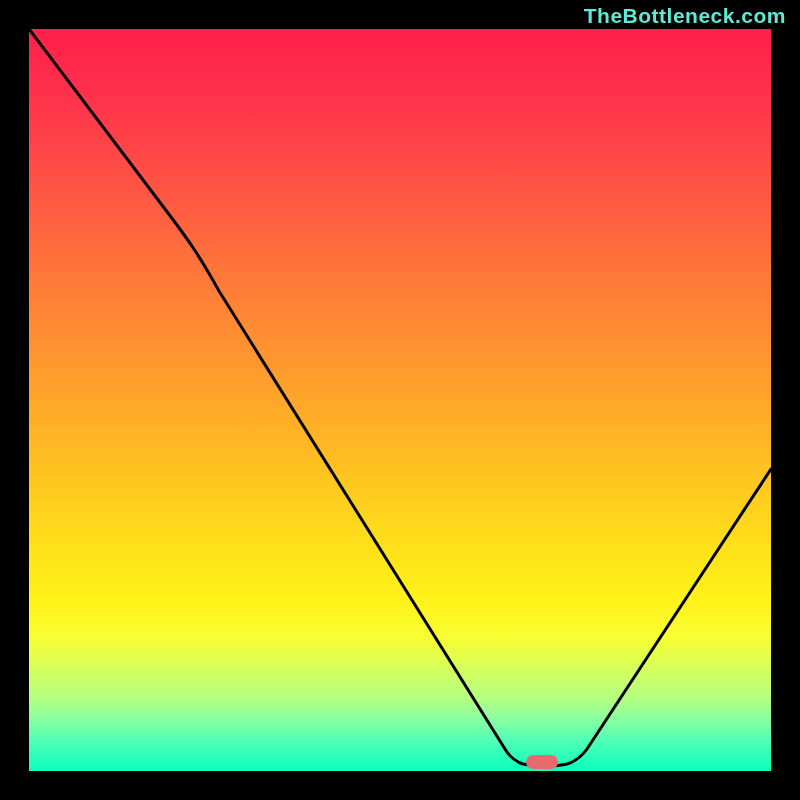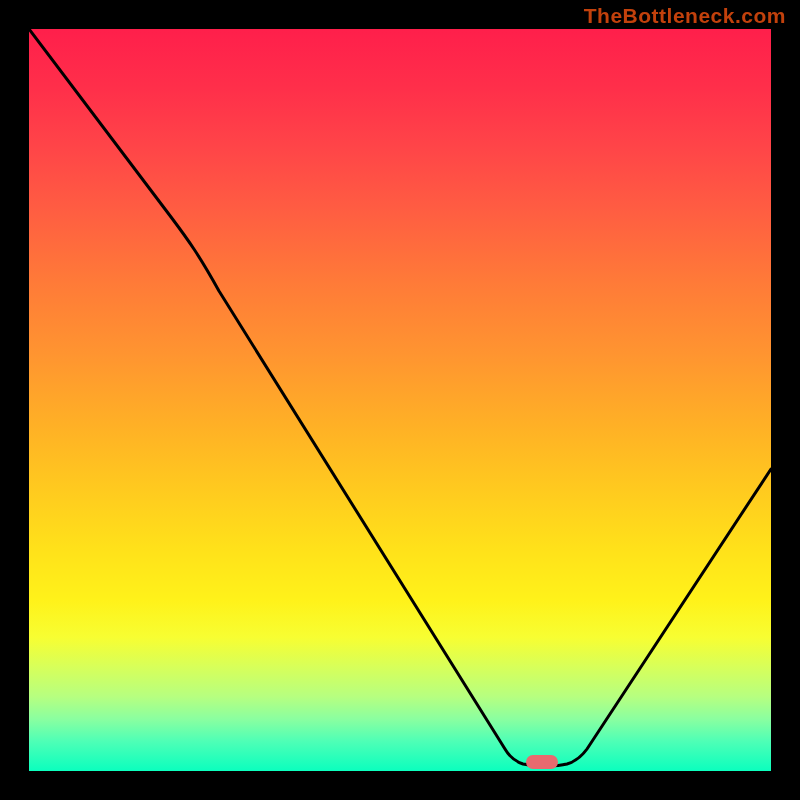--- a/index.html
+++ b/index.html
@@ -51,7 +51,7 @@
     font-family: Arial, Helvetica, sans-serif;
     font-size: 21px;
     font-weight: 600;
-    color: #c2410c;
+    color: #5eead4;
     letter-spacing: 0.5px;
   }
   svg.curve {

